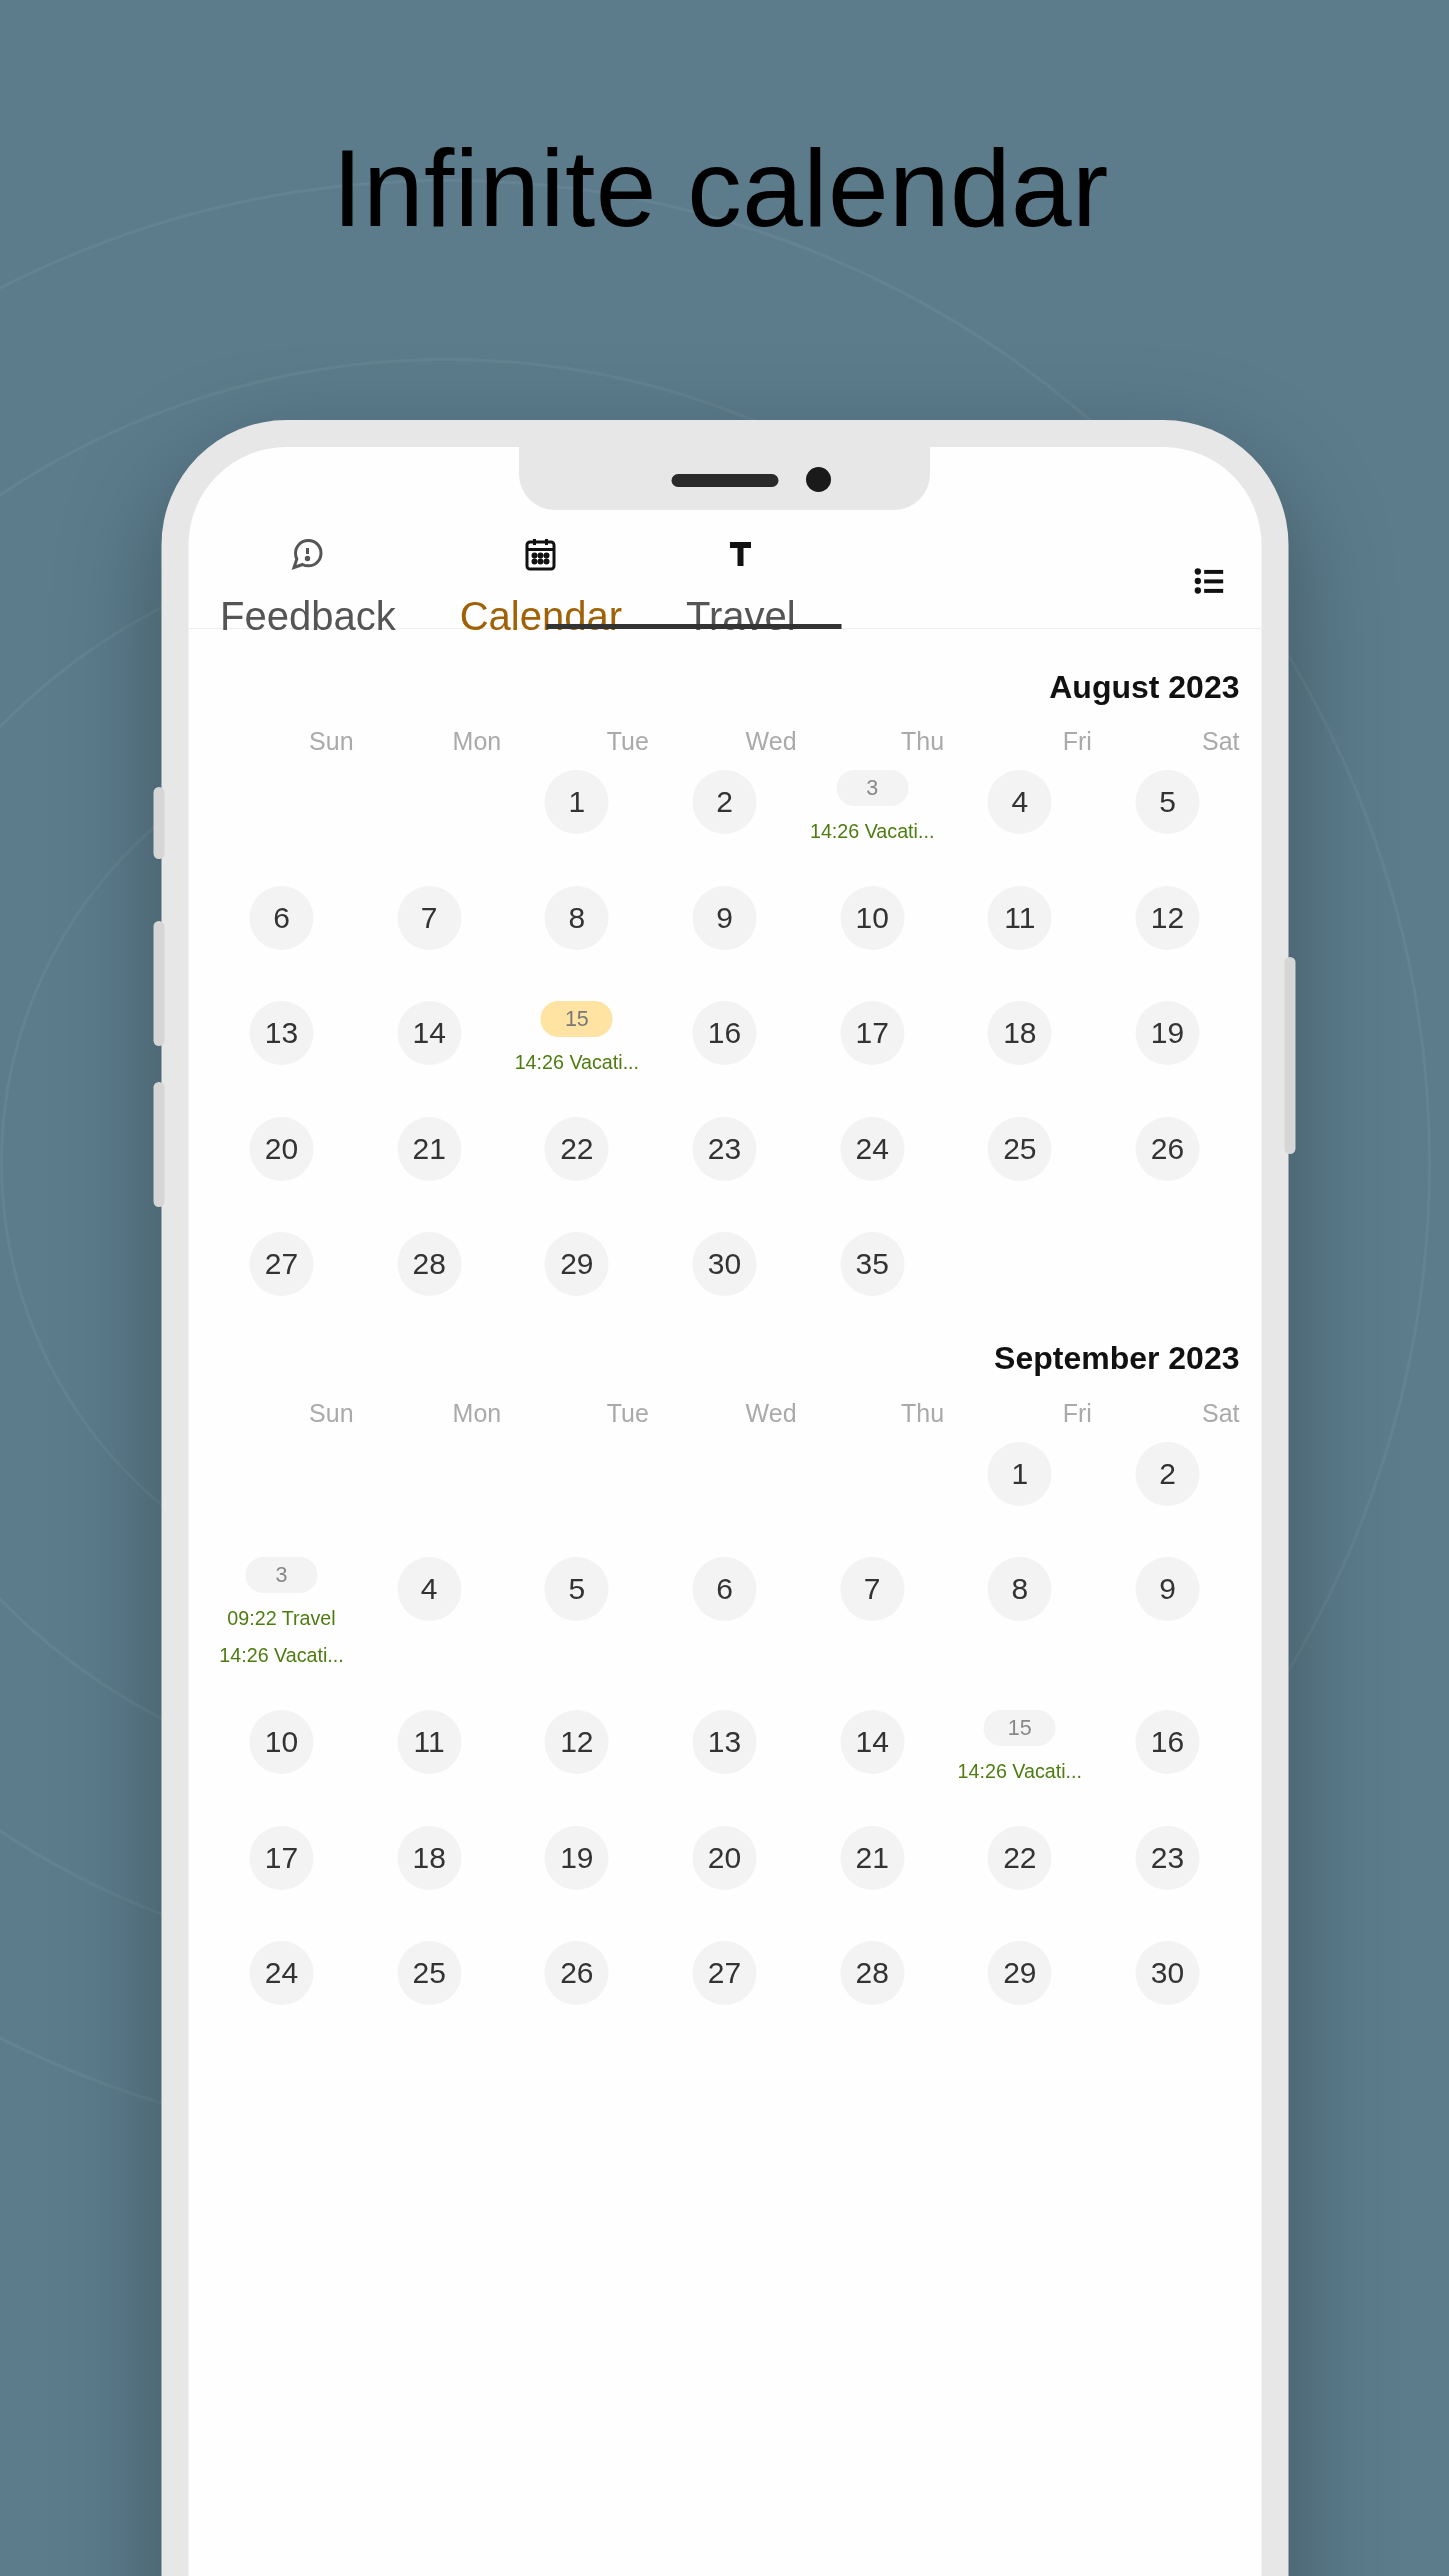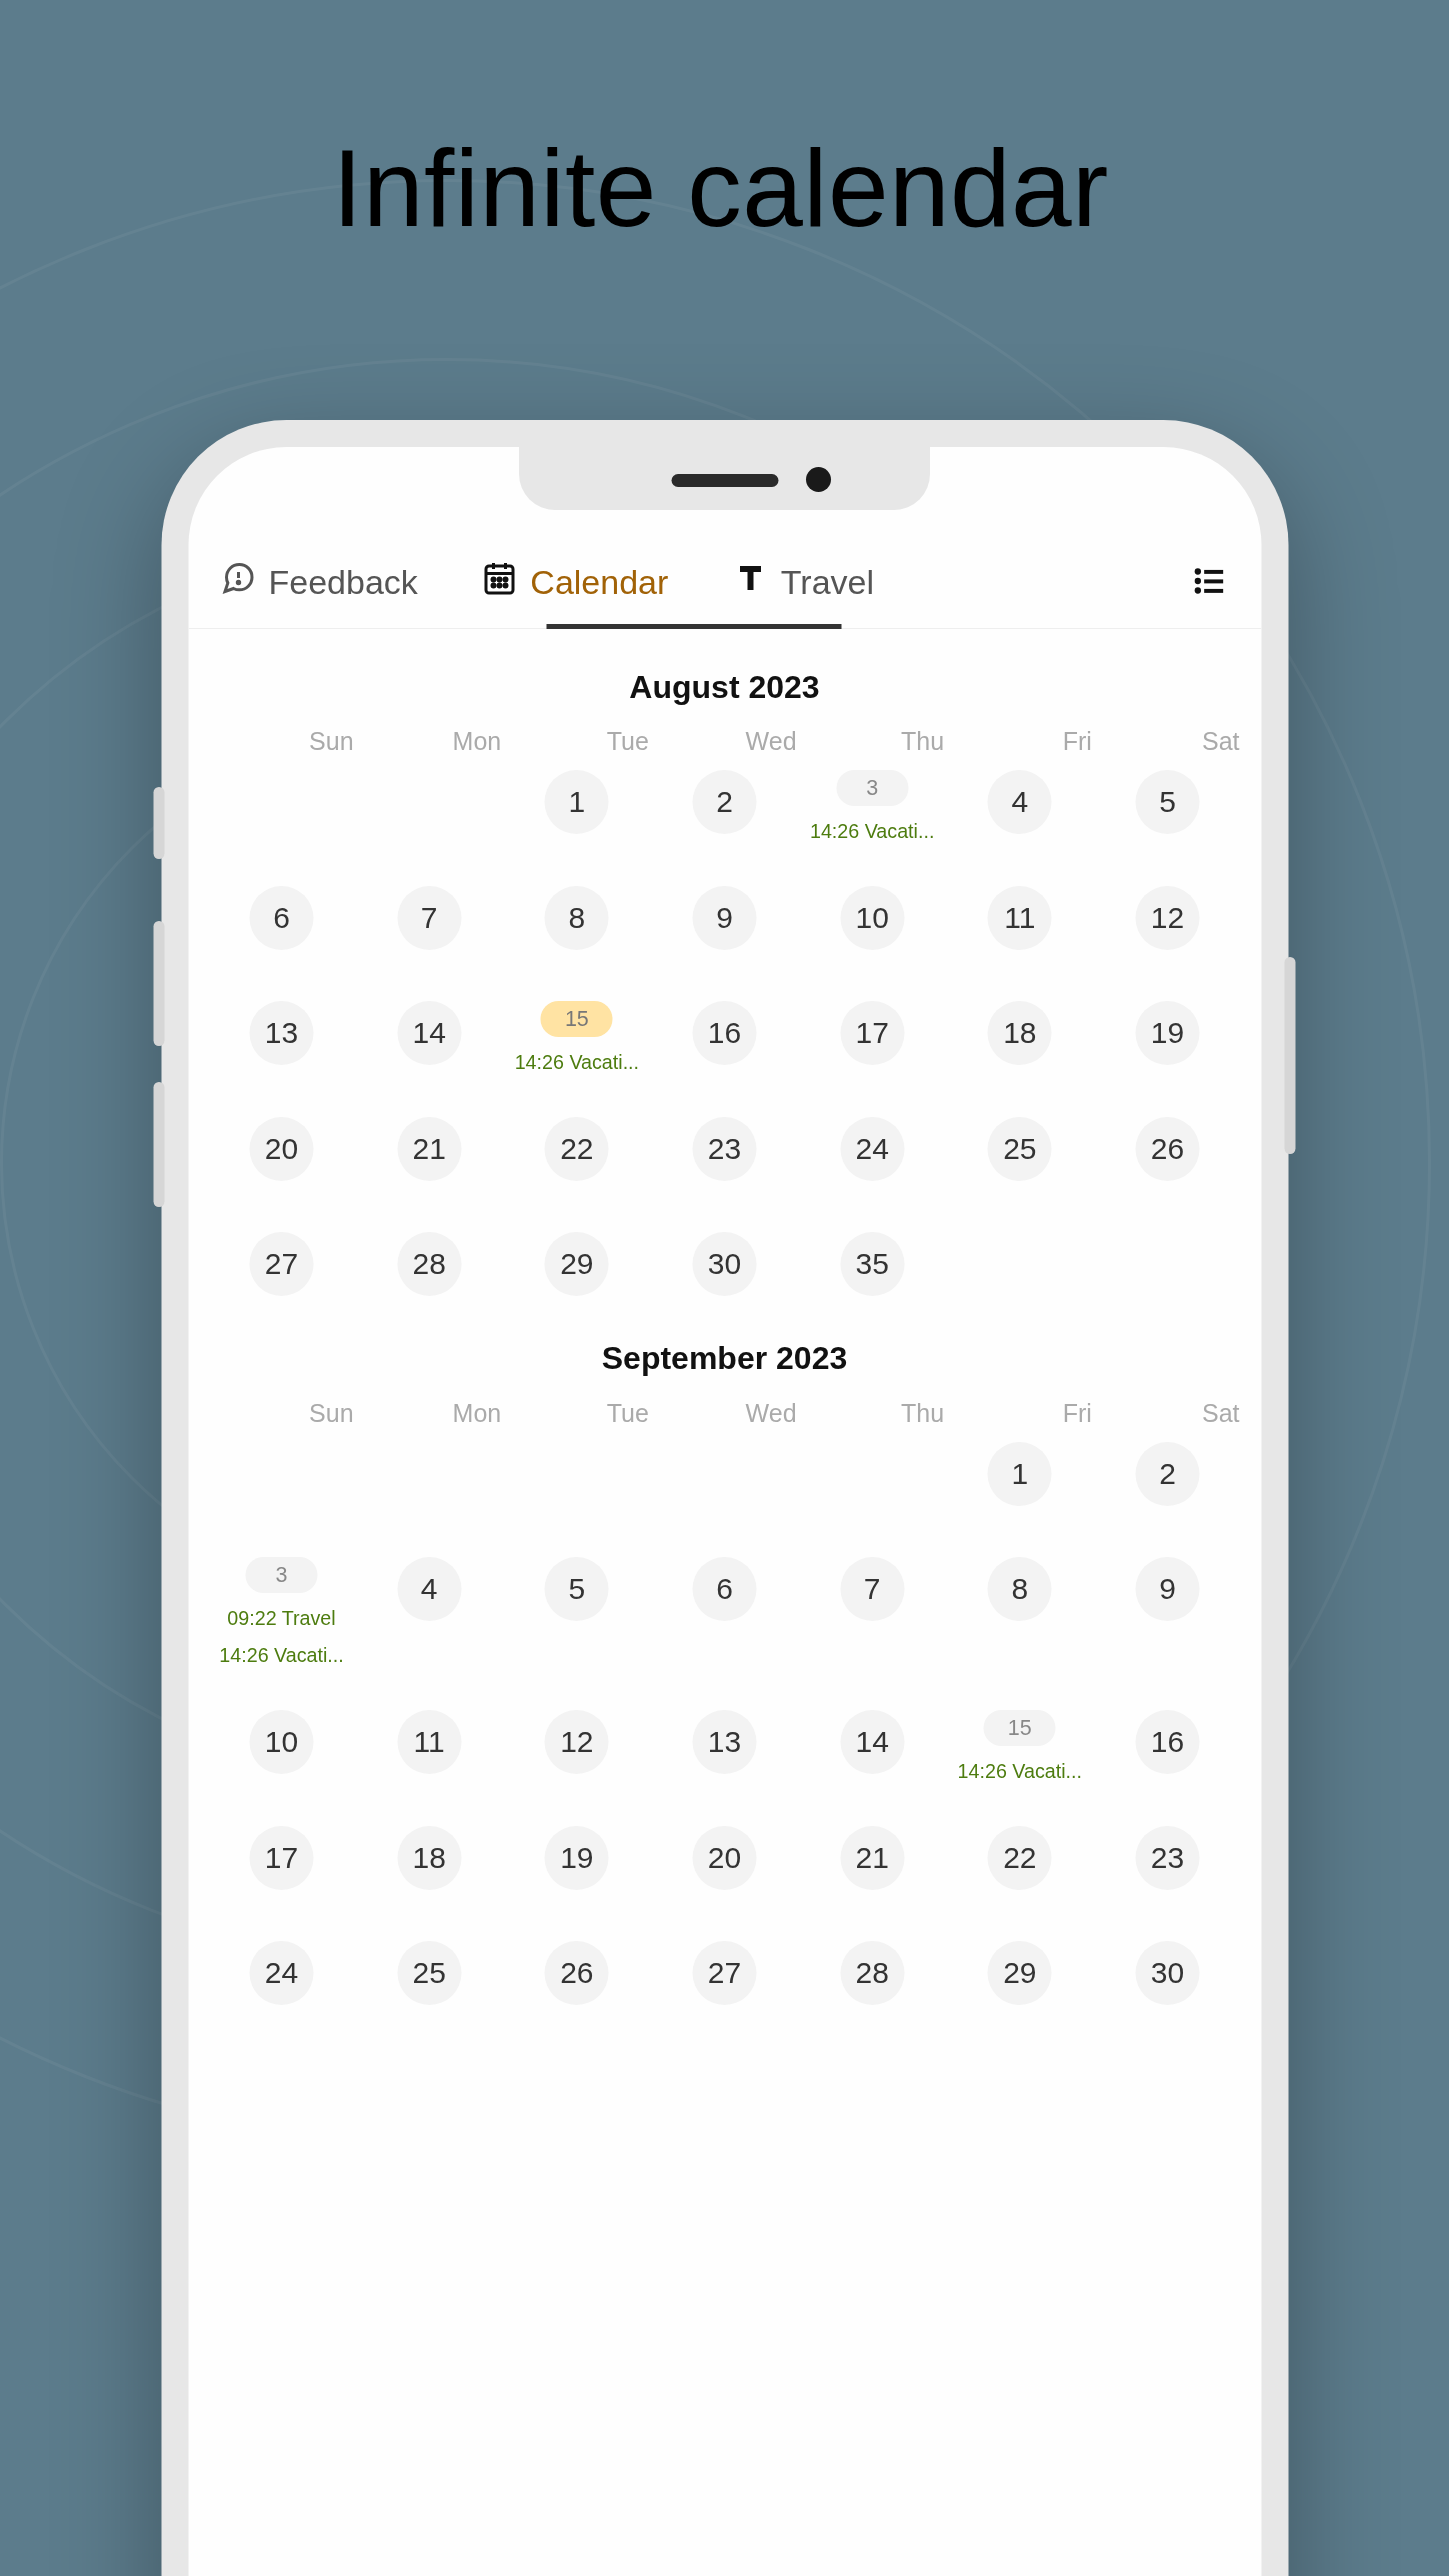--- a/index.html
+++ b/index.html
@@ -22,7 +22,7 @@
 .sb3{left:-7.2px;top:662px;width:10.7px;height:125px;}
 .sb4{right:-7.2px;top:537px;width:10.7px;height:197px;}
 .tabs{display:flex;align-items:center;height:93px;margin-top:89px;border-bottom:0.9px solid #eee;position:relative;}
-.tab{display:flex;align-items:center;gap:12.5px;padding:0 32px;height:100%;font-size:34px;color:#555;cursor:pointer;}
+.tab{display:flex;align-items:center;gap:12.5px;padding:0 32px;height:100%;font-size:40px;color:#555;cursor:pointer;flex-direction:column;}
 .tab.active{color:#a16207;font-weight:500;}
 .tab-indicator{position:absolute;bottom:-0.9px;left:358px;width:295px;height:4.5px;background:#333;}
 .tab-icon svg{width:36px;height:36px;}

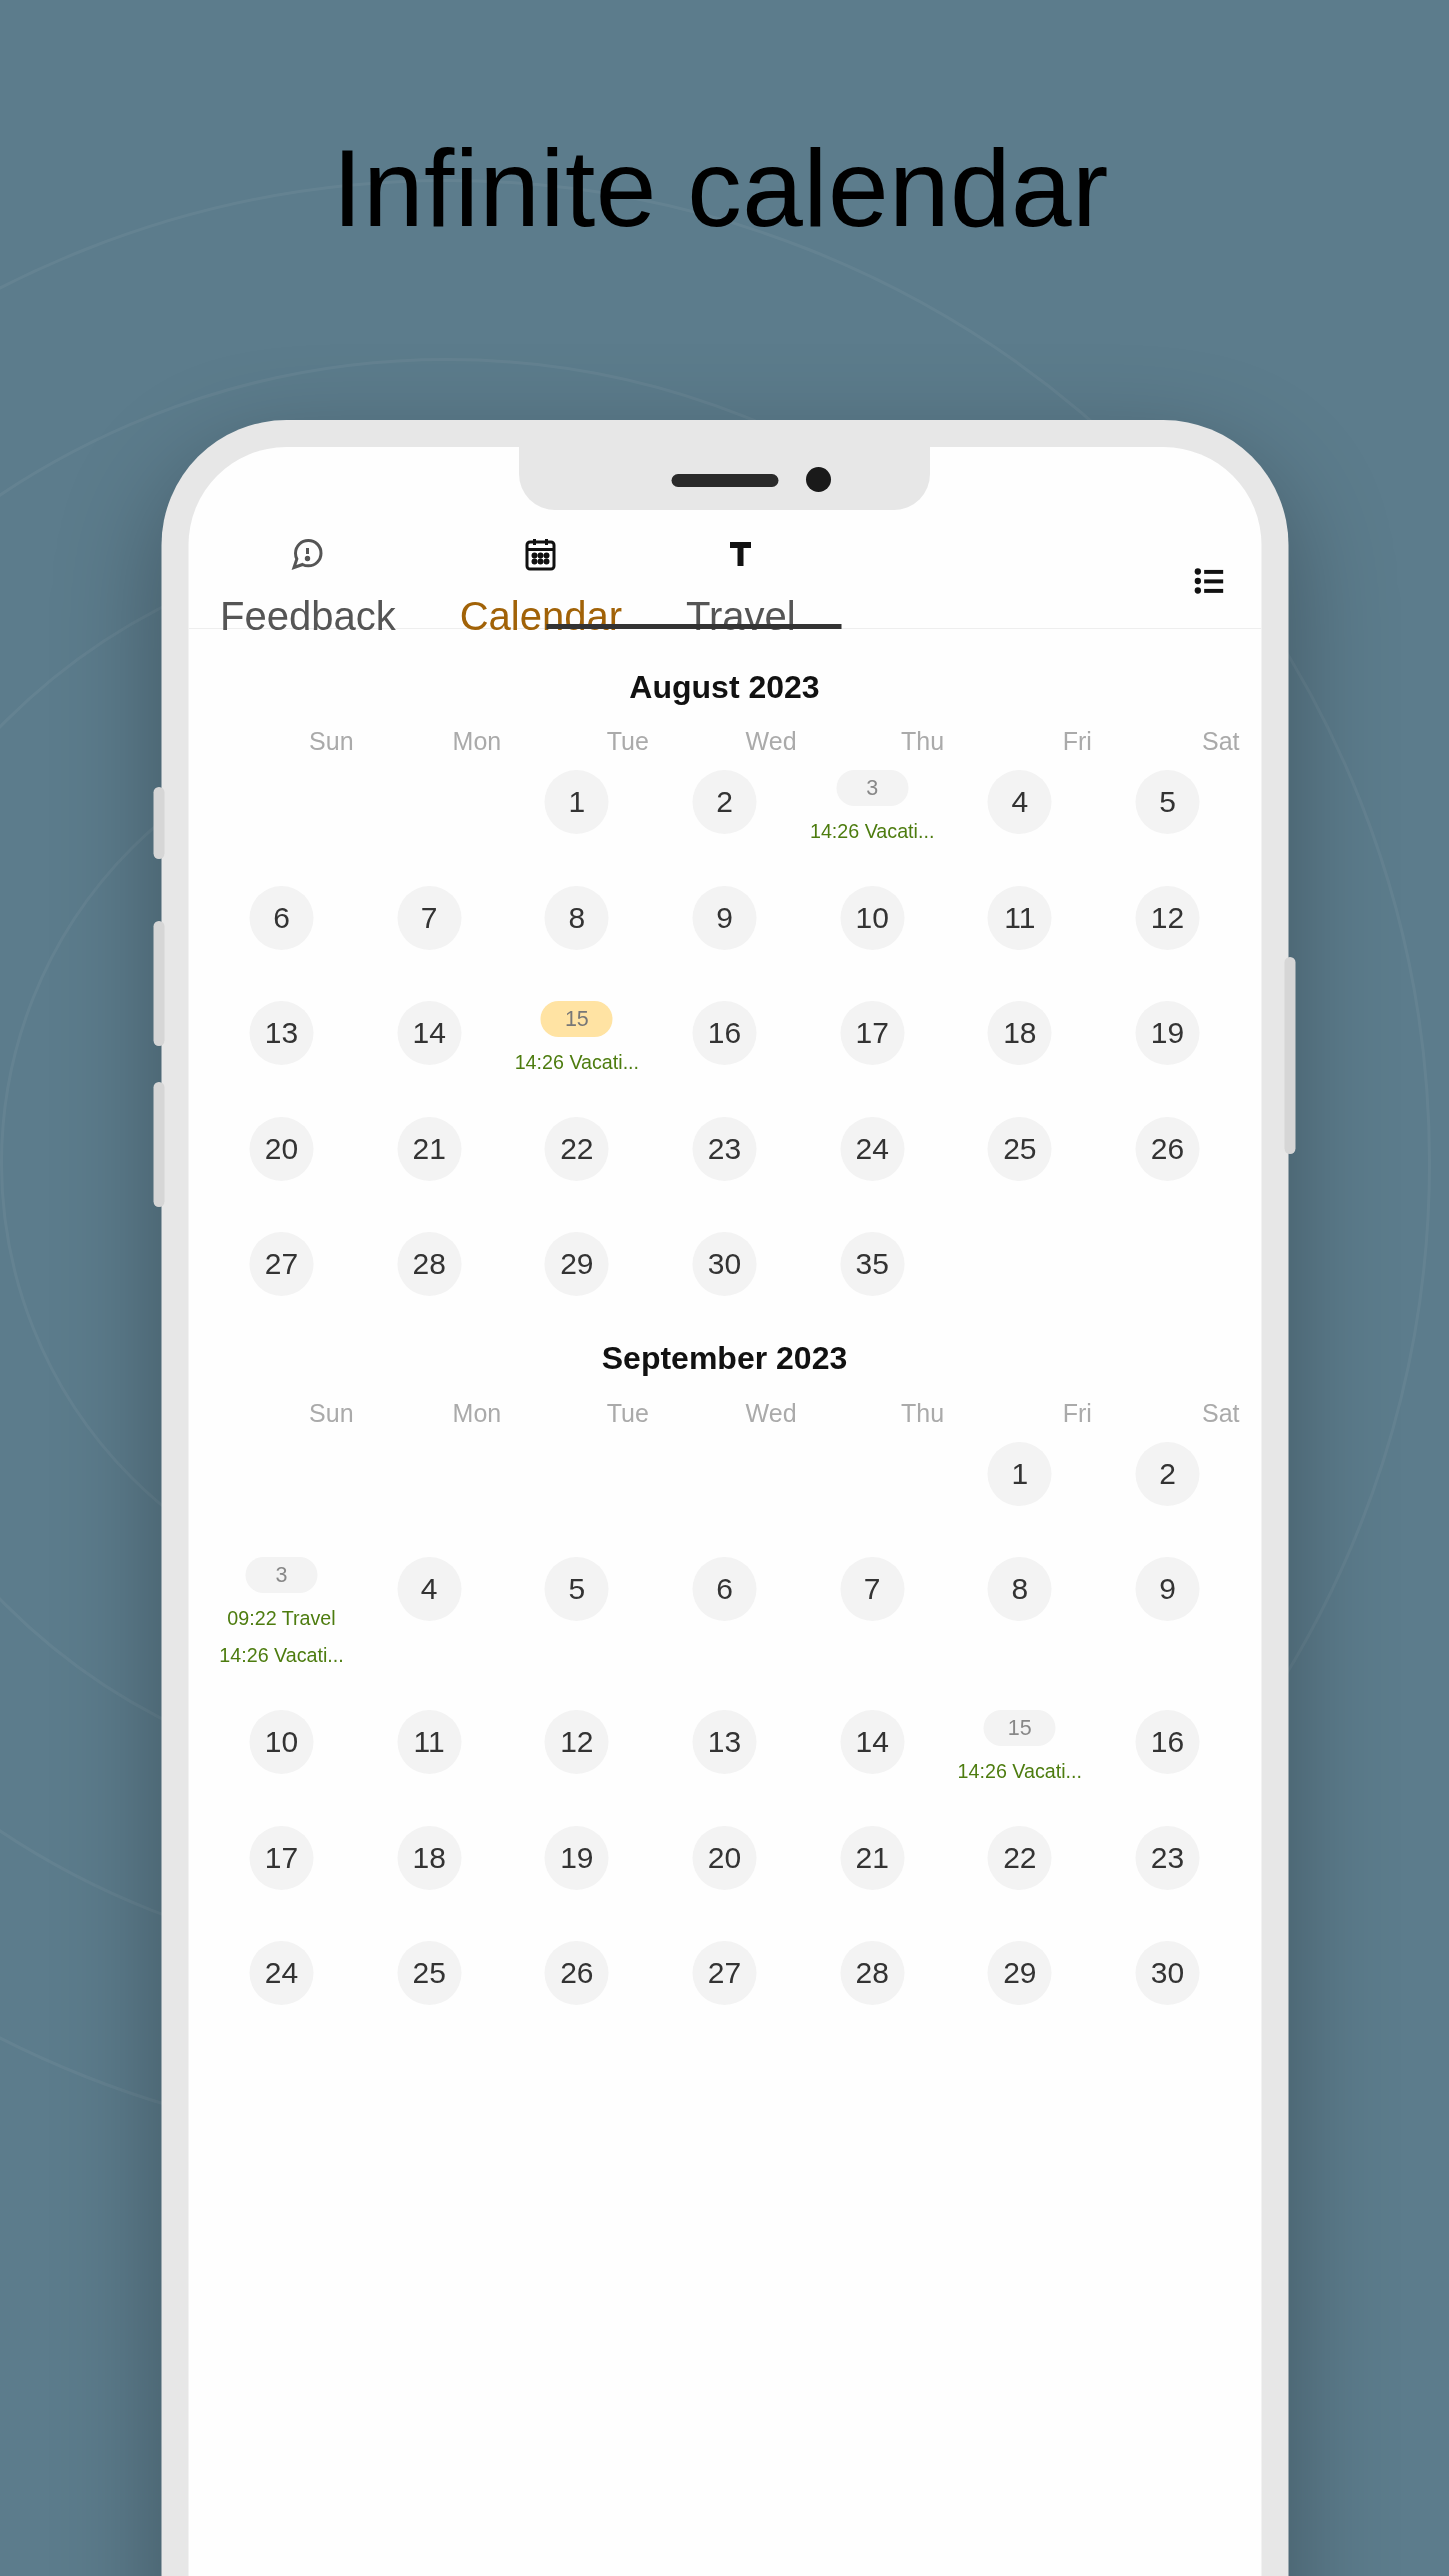--- a/index.html
+++ b/index.html
@@ -29,7 +29,7 @@
 .menu-btn{margin-left:auto;margin-right:32px;cursor:pointer;}
 .menu-btn svg{width:38px;height:38px;}
 .cal-content{padding:21.5px 21.5px 0;}
-.month-title{text-align:center;font-size:32px;font-weight:600;color:#111;margin:18px 0 21.5px;}
+.month-title{text-align:right;font-size:32px;font-weight:600;color:#111;margin:18px 0 21.5px;}
 .weekdays{display:grid;grid-template-columns:repeat(7,1fr);gap:3.6px;margin-bottom:14.3px;}
 .wd{text-align:right;font-size:25px;color:#aaa;}
 .days{display:grid;grid-template-columns:repeat(7,1fr);row-gap:43px;column-gap:3.6px;margin-bottom:36px;}

